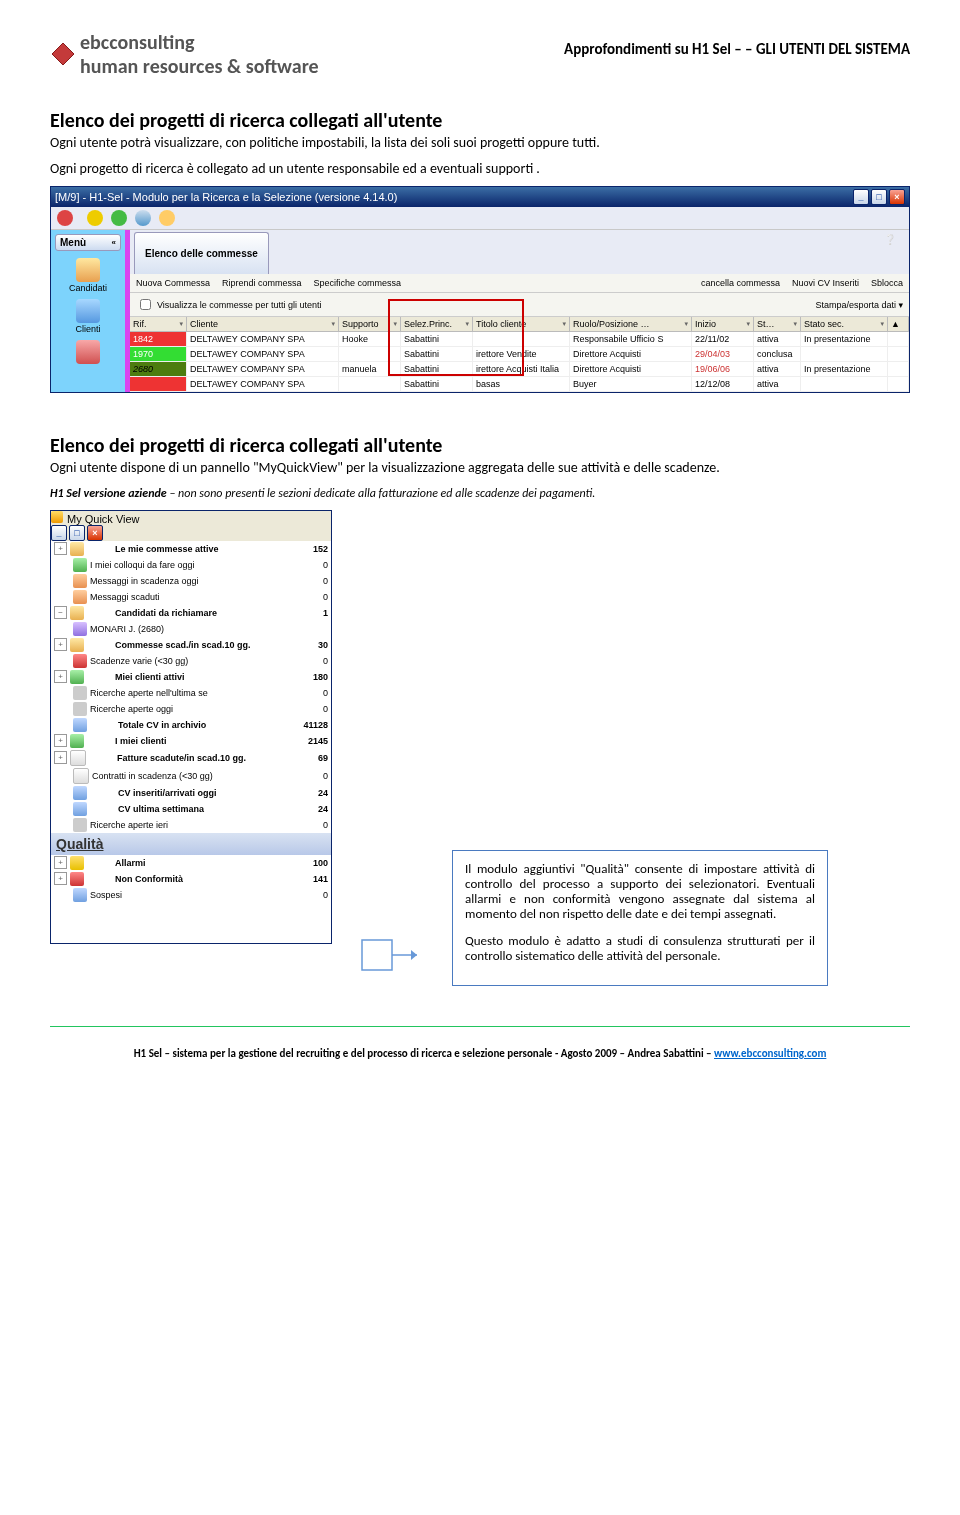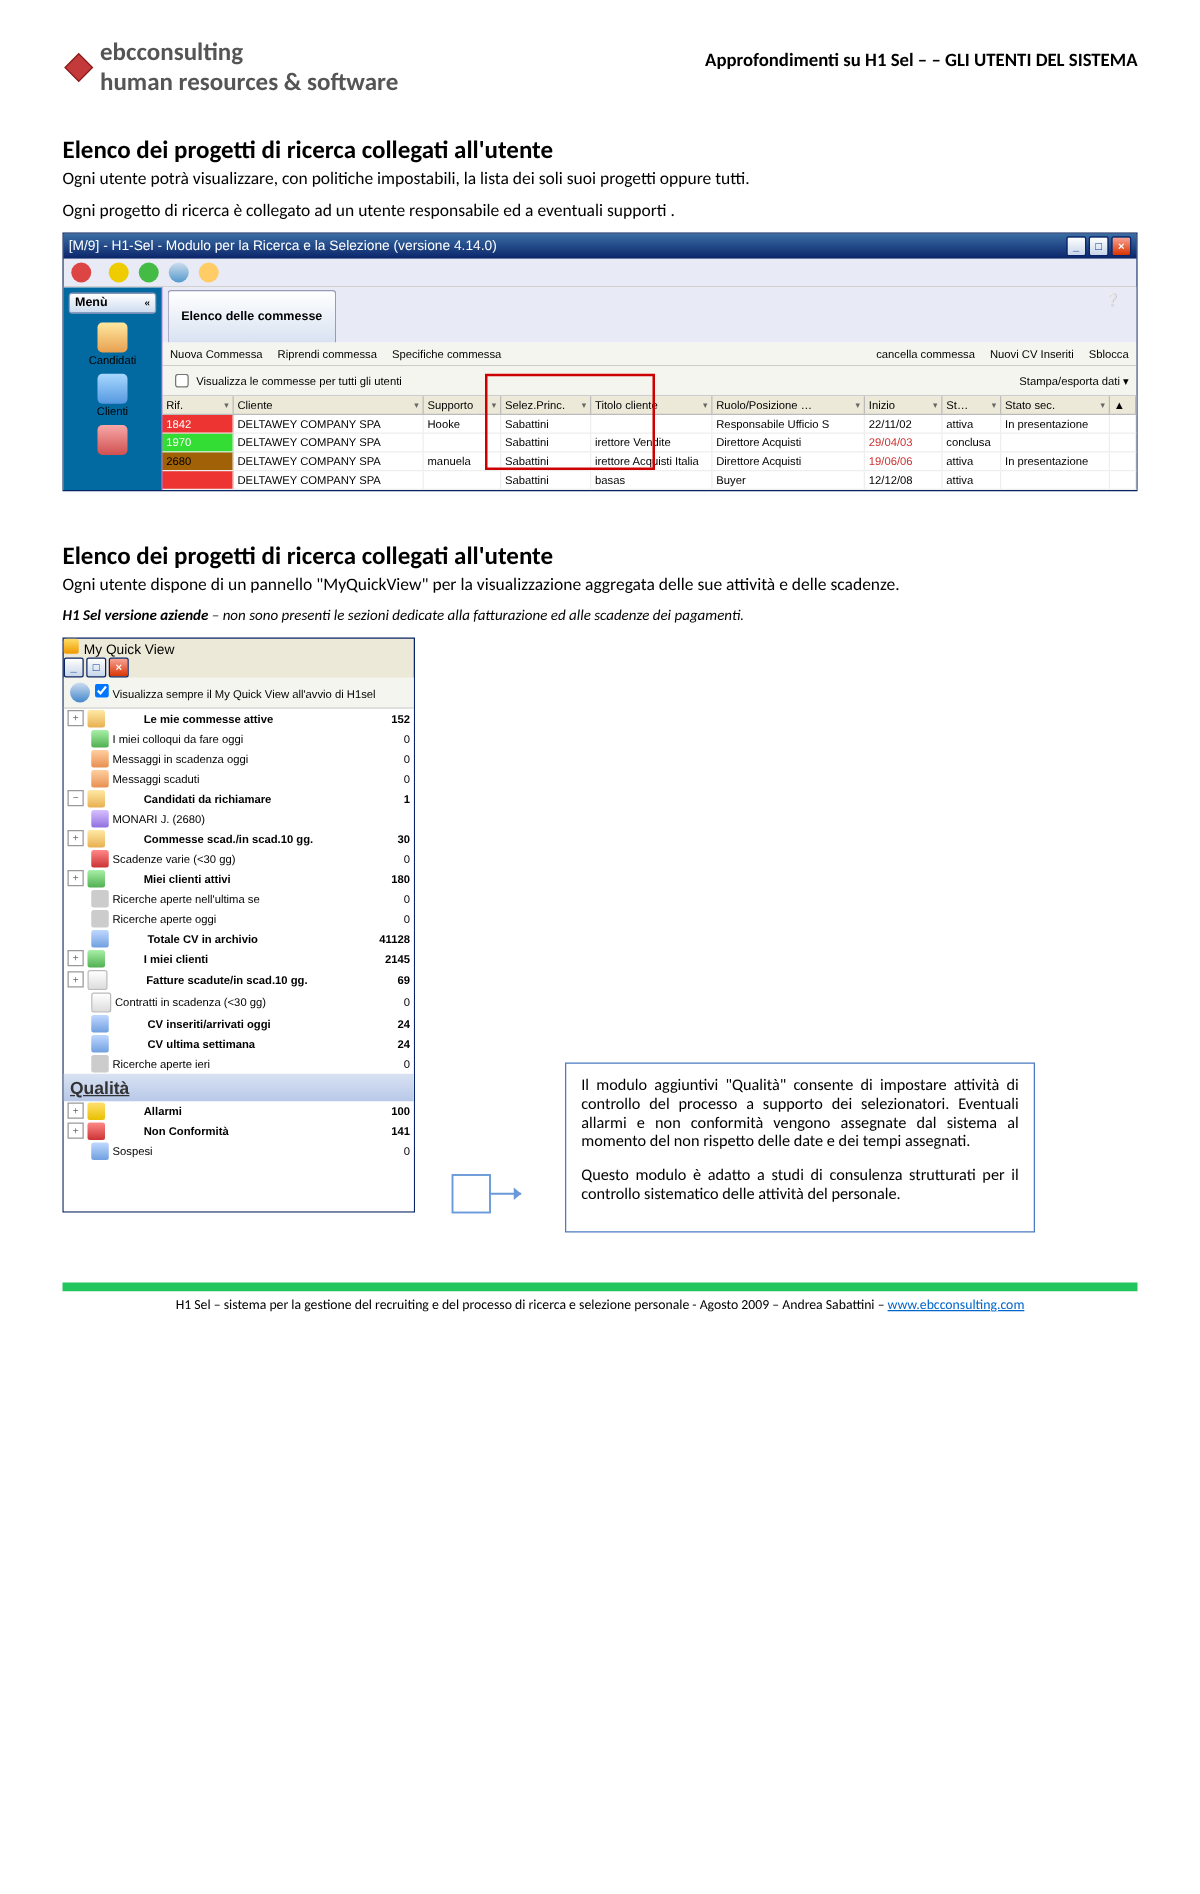--- a/index.html
+++ b/index.html
@@ -28,7 +28,7 @@
   .tic.blue{background:linear-gradient(#cde,#59c);}
   .tic.book{background:#fc6;}
   .win-body{display:flex; background:#fff;}
-  .sidebar{width:70px; background:#0369a1; border-right:1px solid #d946ef; padding:4px;}
+  .sidebar{width:70px; background:#7dd3fc; border-right:5px solid #d946ef; padding:4px;}
   .sb-hdr{background:linear-gradient(#fff,#cddbf0);border:1px solid #99b;border-radius:3px;padding:2px 4px;font-weight:bold;display:flex;justify-content:space-between;align-items:center;margin-bottom:4px;}
   .sb-hdr .chev{font-size:8px;}
   .sb-item{text-align:center;padding:3px 0;font-size:9px;}

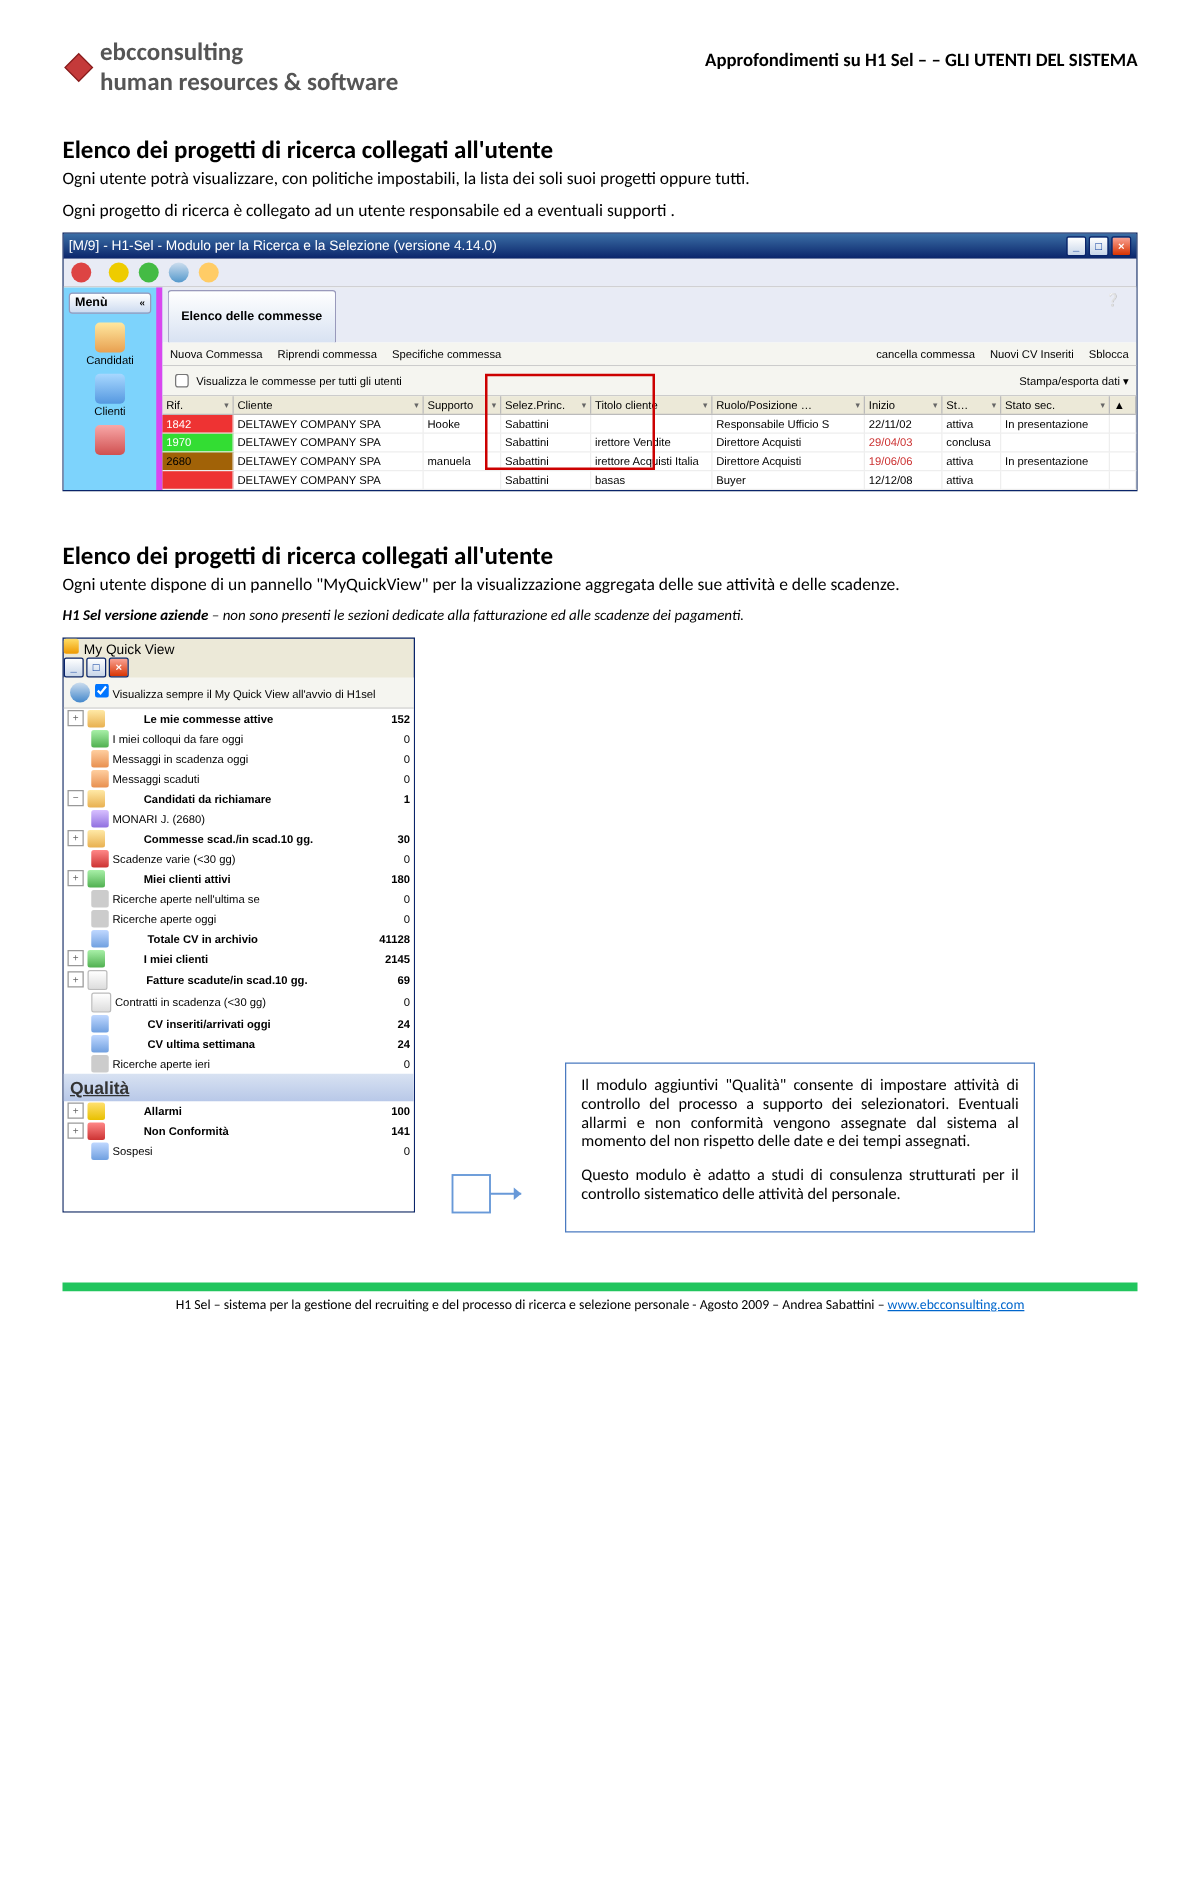--- a/index.html
+++ b/index.html
@@ -52,7 +52,7 @@
   .gridrow > div{border-right:1px solid #eee;border-bottom:1px solid #eee;padding:2px 3px;white-space:nowrap;overflow:hidden;}
   .gridrow.rr1 > div:first-child{background:#e33;color:#fff;}
   .gridrow.rr2 > div:first-child{background:#3d3;color:#fff;}
-  .gridrow.rr3 > div:first-child{background:#a16207;}
+  .gridrow.rr3 > div:first-child{background:#4d7c0f;font-style:italic;}
   .gridrow.rr4 > div:first-child{background:#e33;color:#fff;}
   .c-rf{width:50px;}.c-cl{width:145px;}.c-sp{width:55px;}.c-sl{width:65px;}.c-tt{width:90px;}.c-rp{width:115px;}.c-in{width:55px;}.c-st{width:40px;}.c-ss{width:80px;}.c-sb{width:14px;}
   .redbox{position:absolute;border:2px solid #c00;}

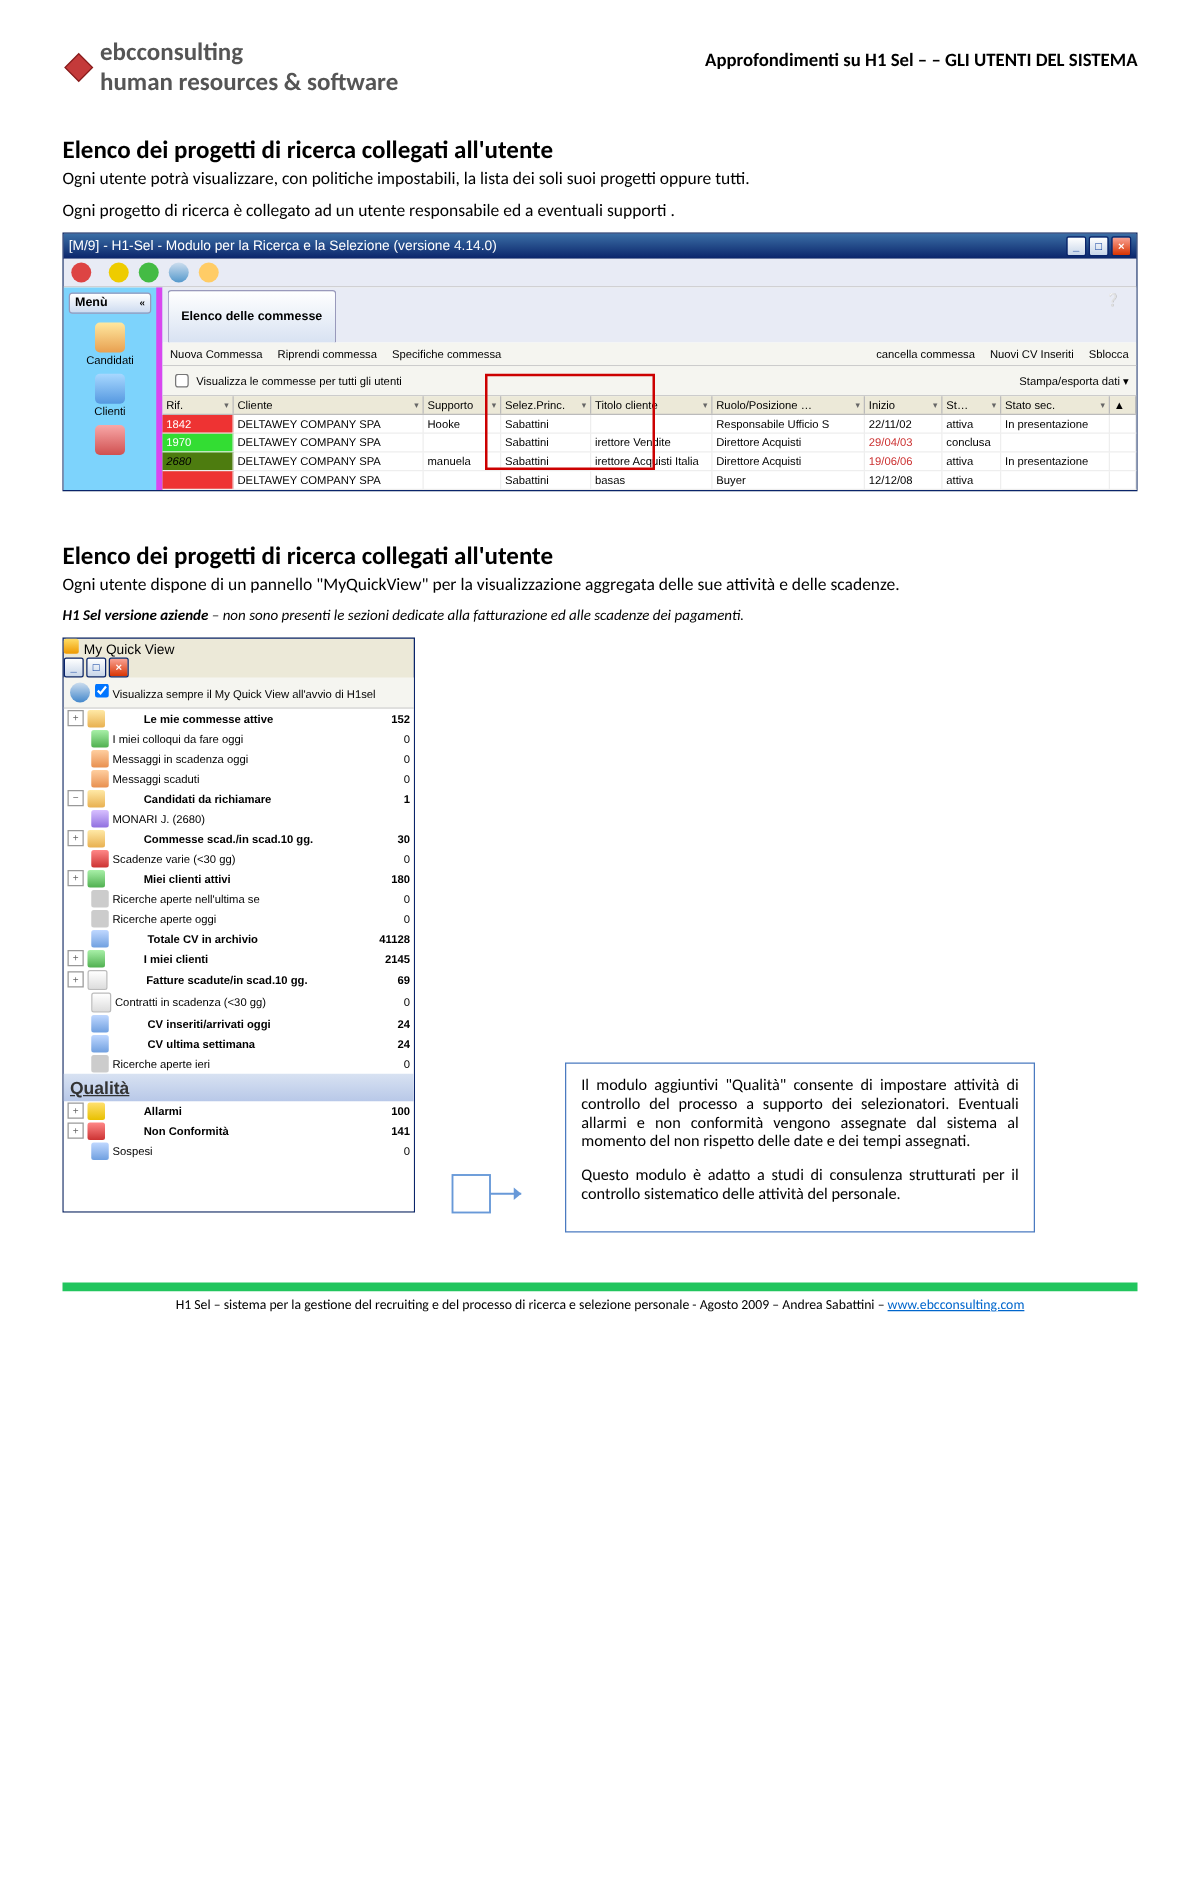--- a/index.html
+++ b/index.html
@@ -252,10 +252,6 @@
           <span class="winbtn close">×</span>
         </div>
       </div>
-      <div class="topchk">
-        <span class="glb"></span>
-        <label><input type="checkbox" checked="" style=""><span>Visualizza sempre il My Quick View all'avvio di H1sel</span></label>
-      </div>
       <div class="tree">
         <div id="mqv-items">
             <div class="trow bold">

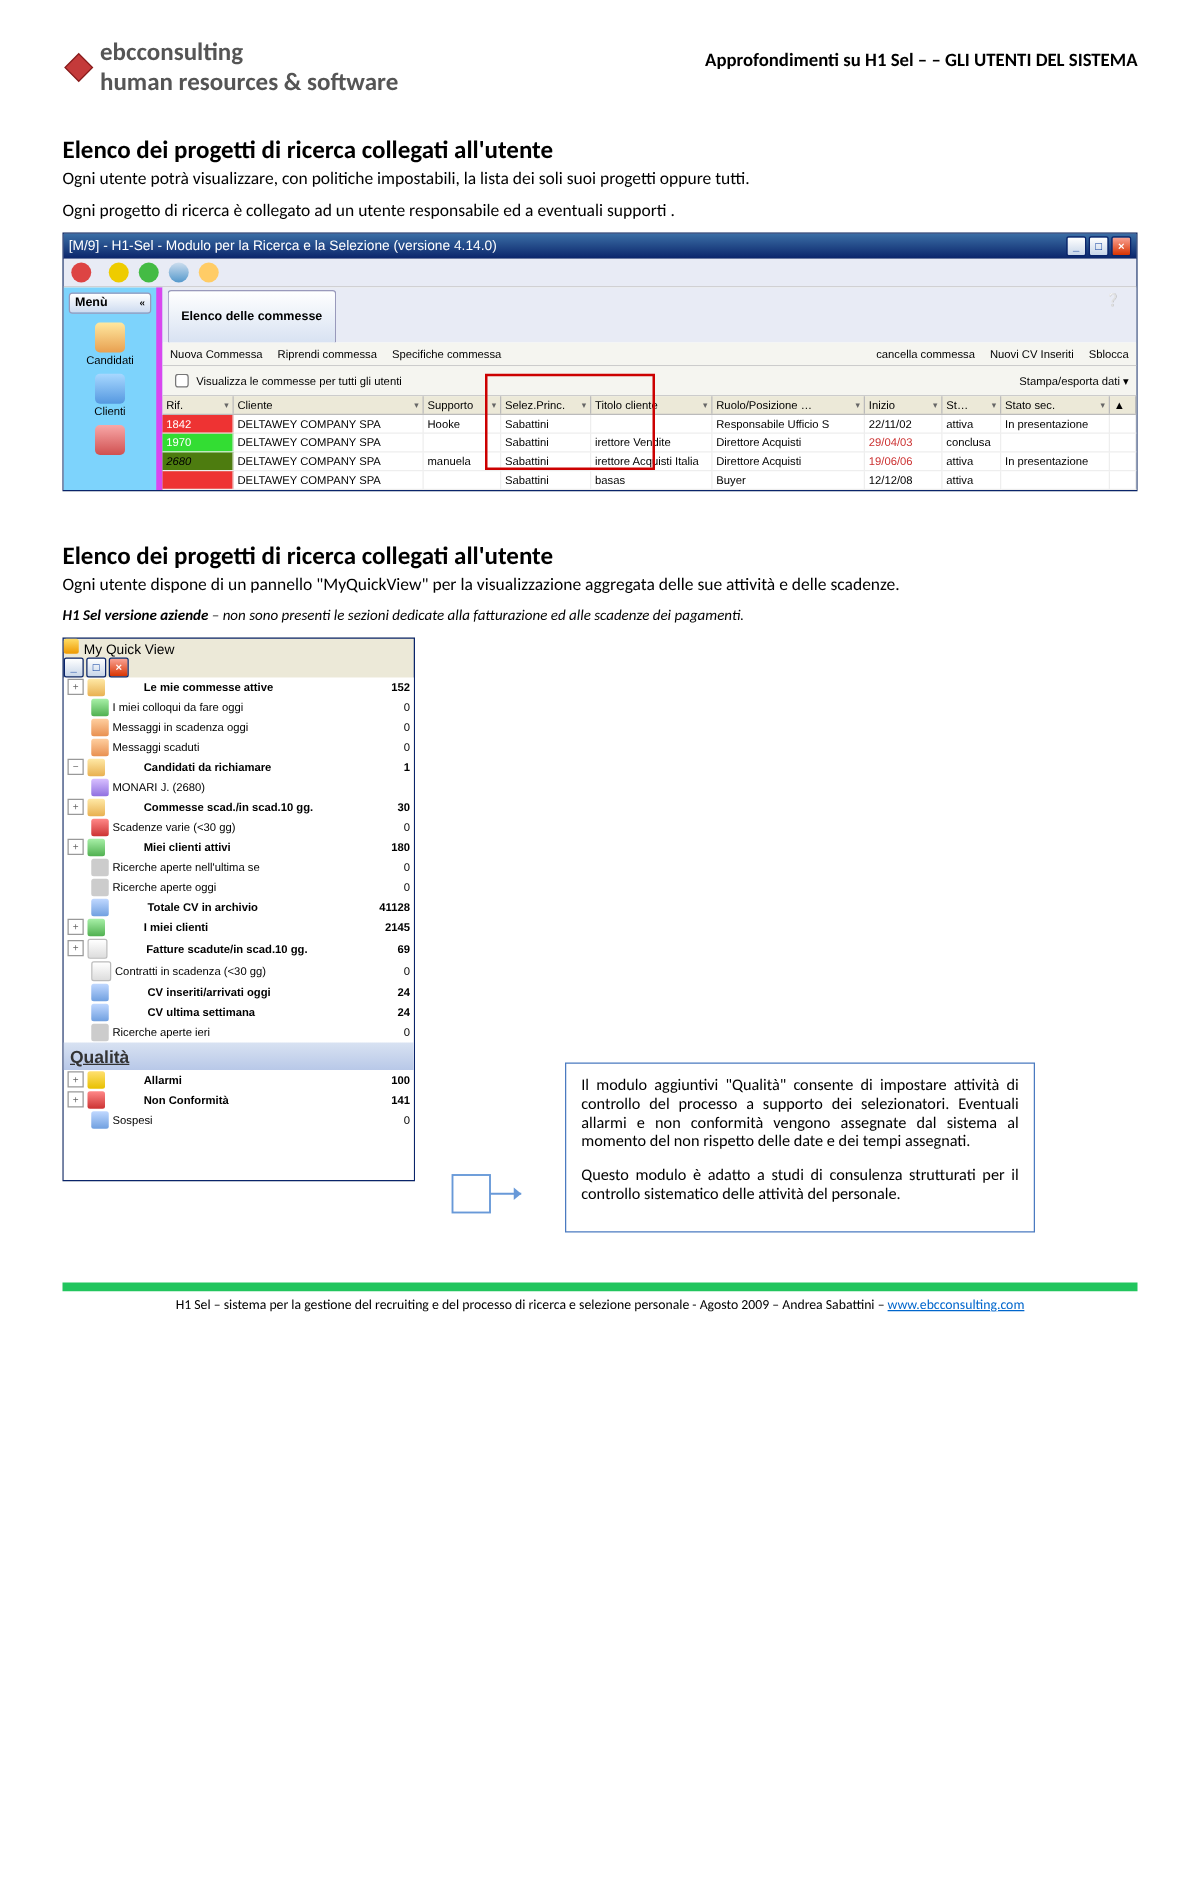--- a/index.html
+++ b/index.html
@@ -91,7 +91,7 @@
   .info-box{border:1px solid #4a7ac0;padding:10px 12px;width:350px;font-size:13px;text-align:justify;margin-top:340px;}
   .info-box p{margin:0 0 12px 0;}
 
-  .footer{font-size:11px;font-weight:normal;border-top:7px solid #22c55e;margin-top:40px;padding-top:4px;text-align:center;}
+  .footer{font-size:11px;font-weight:bold;border-top:1px solid #22c55e;margin-top:40px;padding-top:20px;text-align:center;}
   .footer a{color:#0066cc;text-decoration:underline;}
 </style>
 </head>

